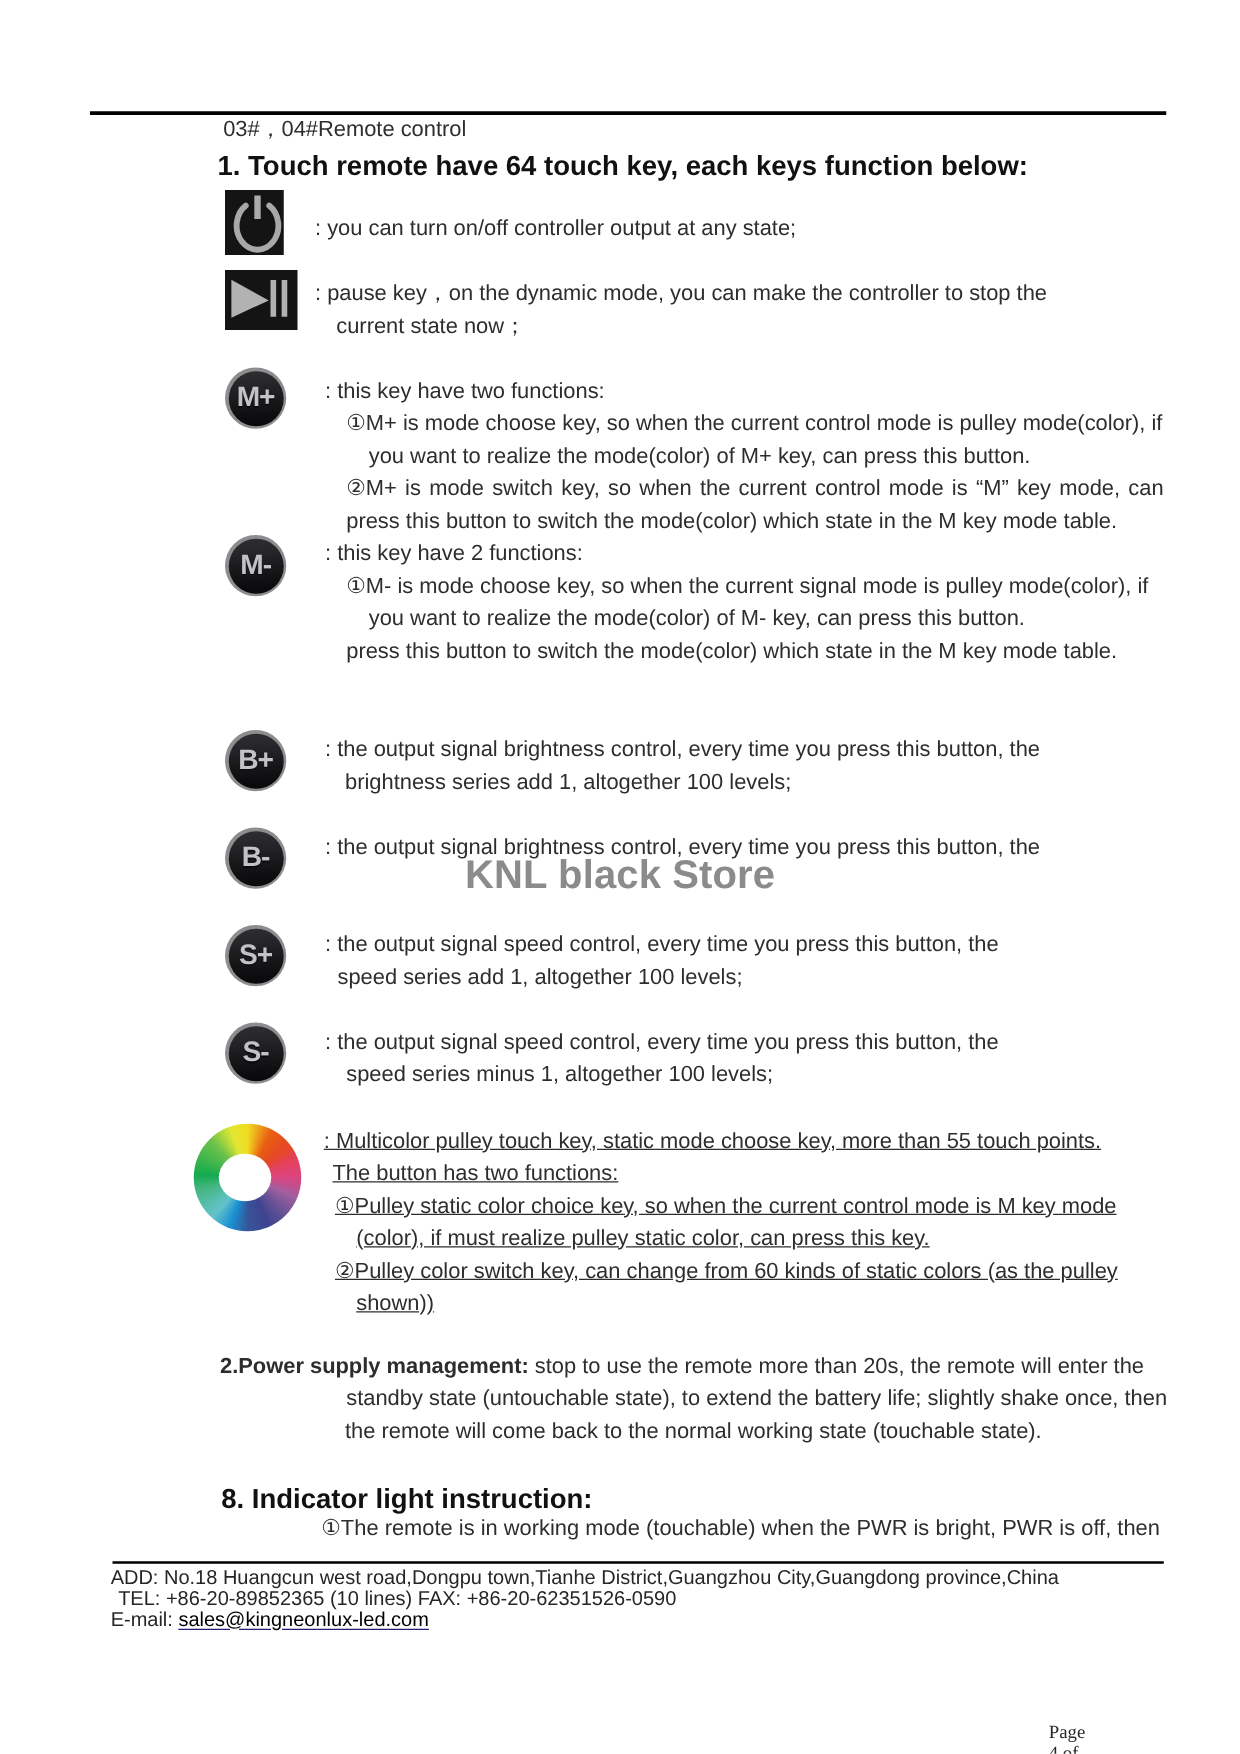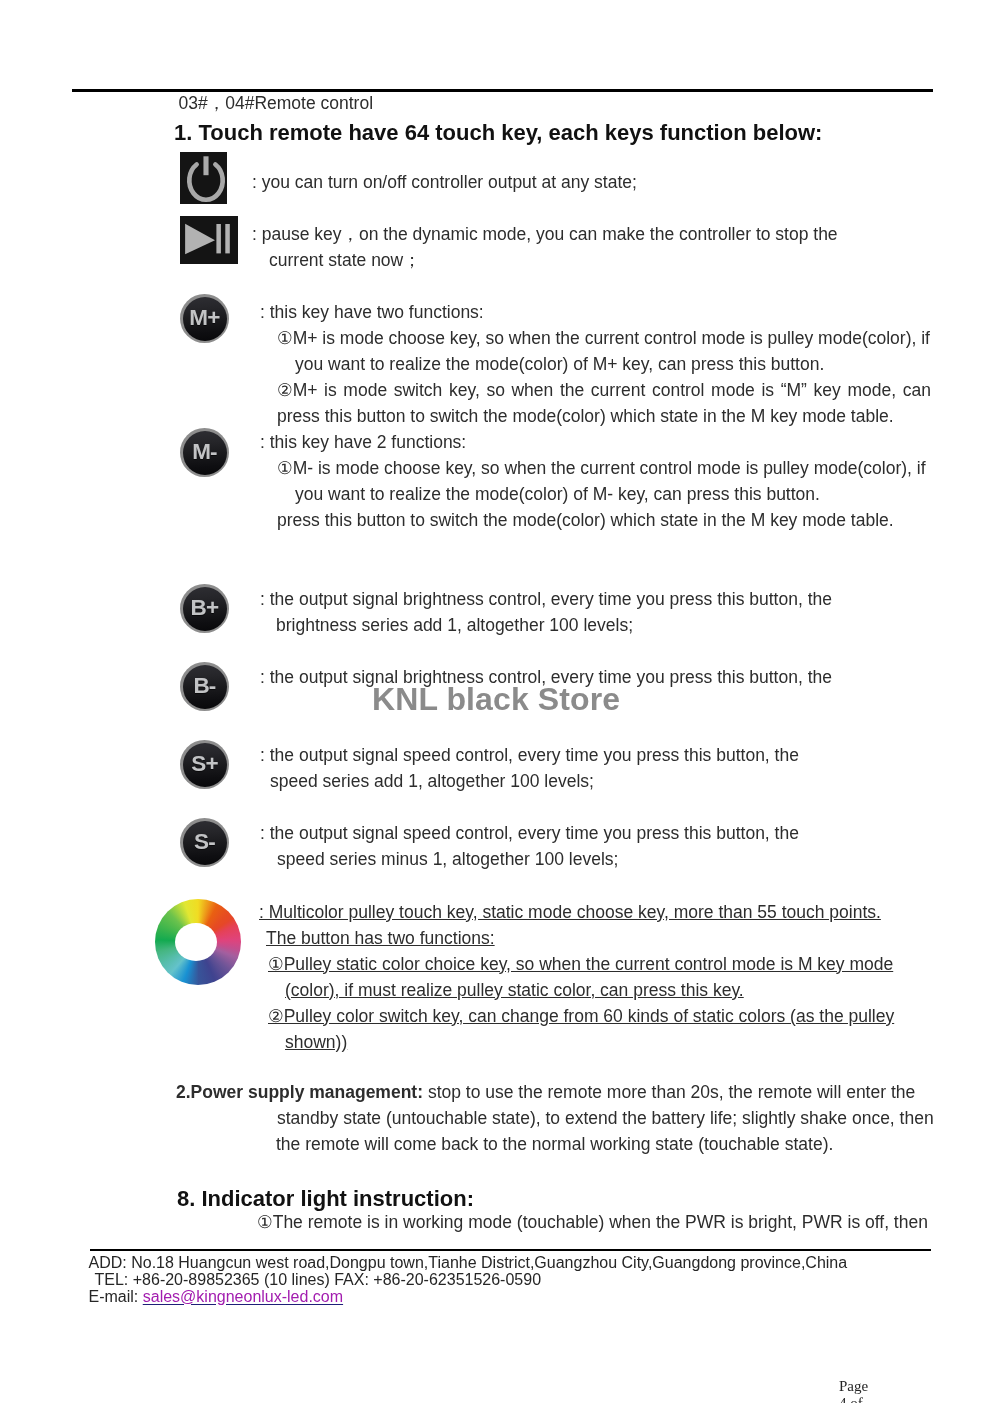--- a/index.html
+++ b/index.html
@@ -159,7 +159,7 @@
     </div>
   <div class="para" style="left:260px; top:429px;">
     <span class="ln">: this key have 2 functions:</span>
-    <span class="ln" style="padding-left:17px">①M- is mode choose key, so when the current control mode is pulley mode(color), if</span>
+    <span class="ln" style="padding-left:17px">①M- is mode choose key, so when the current signal mode is pulley mode(color), if</span>
     <span class="ln" style="padding-left:35px">you want to realize the mode(color) of M- key, can press this button.</span>
     <span class="ln" style="padding-left:17px">press this button to switch the mode(color) which state in the M key mode table.</span>
   </div>

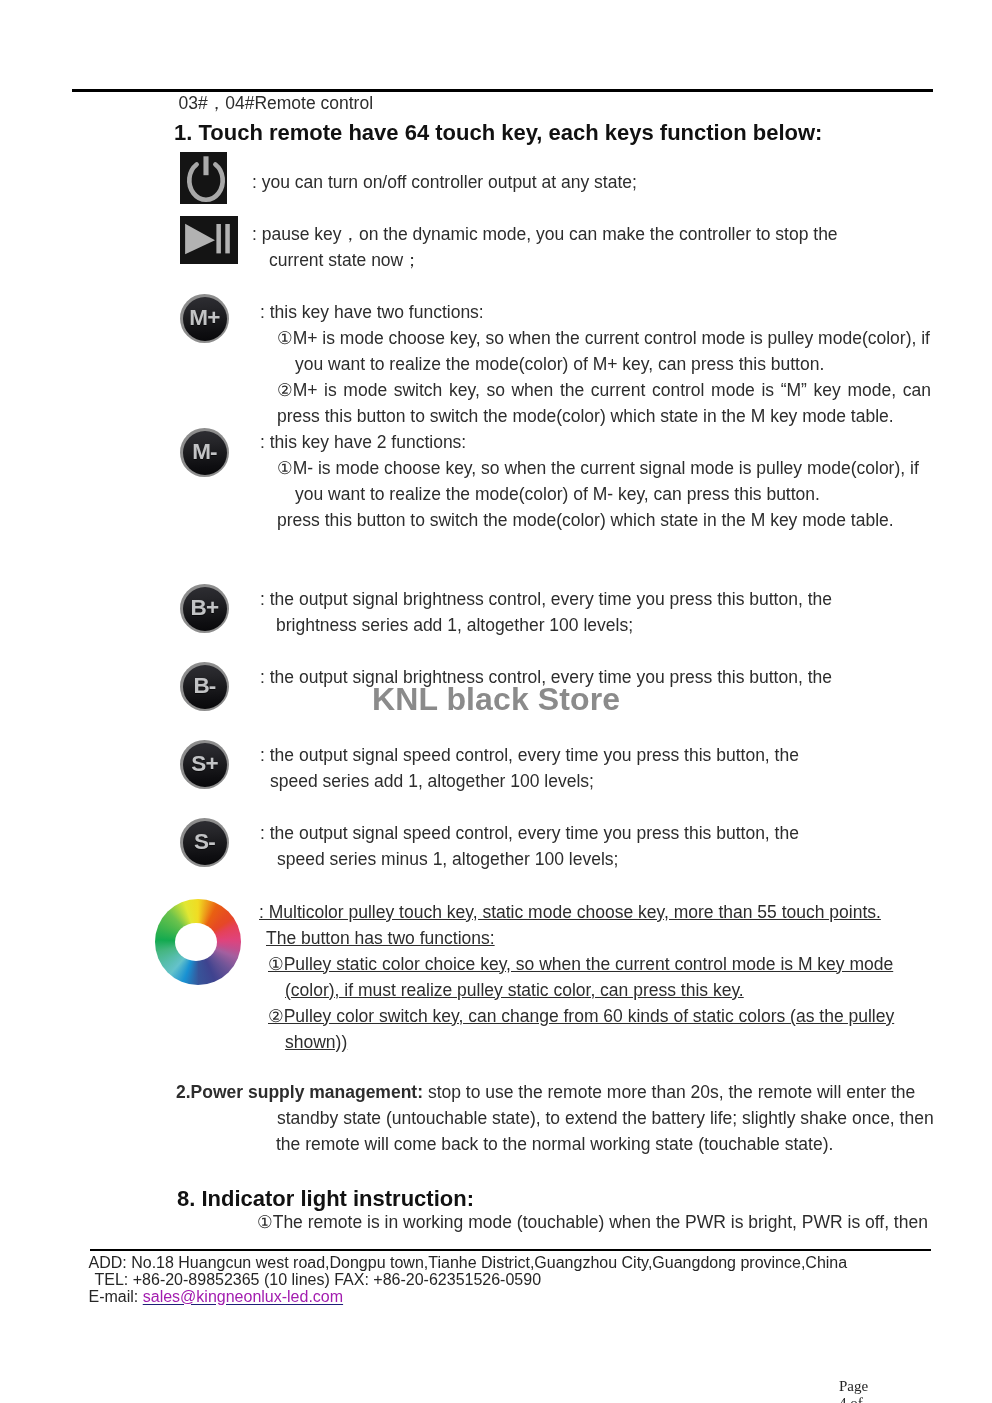--- a/index.html
+++ b/index.html
@@ -103,7 +103,7 @@
 
   .footer { position:absolute; font-size:16px; line-height:17px; color:#262626; white-space:nowrap; }
   .footer .ln { display:block; }
-  .flink { color:#a21caf; text-decoration:underline; text-decoration-color:#1f1f78; text-underline-offset:2px; }
+  .flink { color:#000000; text-decoration:underline; text-decoration-color:#1f1f78; text-underline-offset:2px; }
   .pagenum { position:absolute; font-family:"Liberation Serif", serif; font-size:15px; color:#262626; }
 </style>
 </head>

